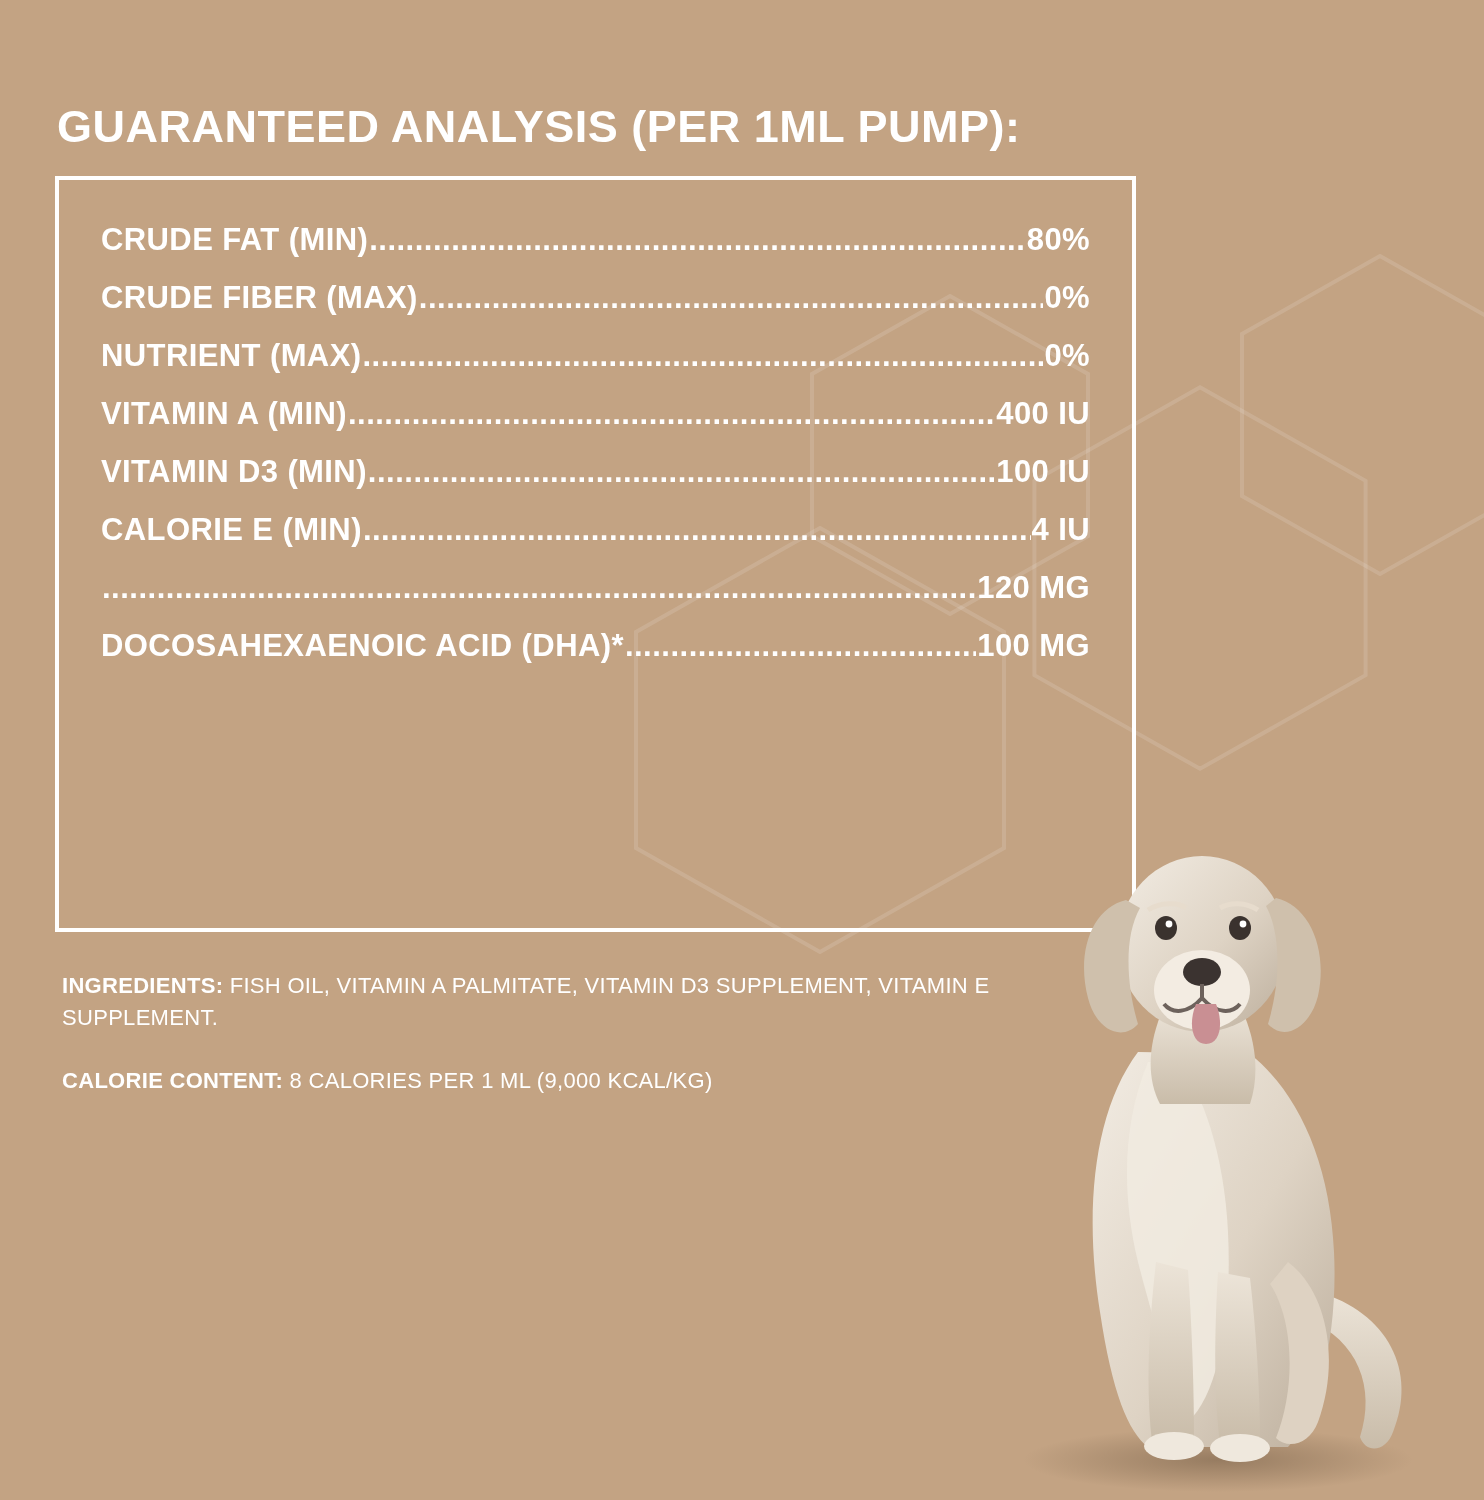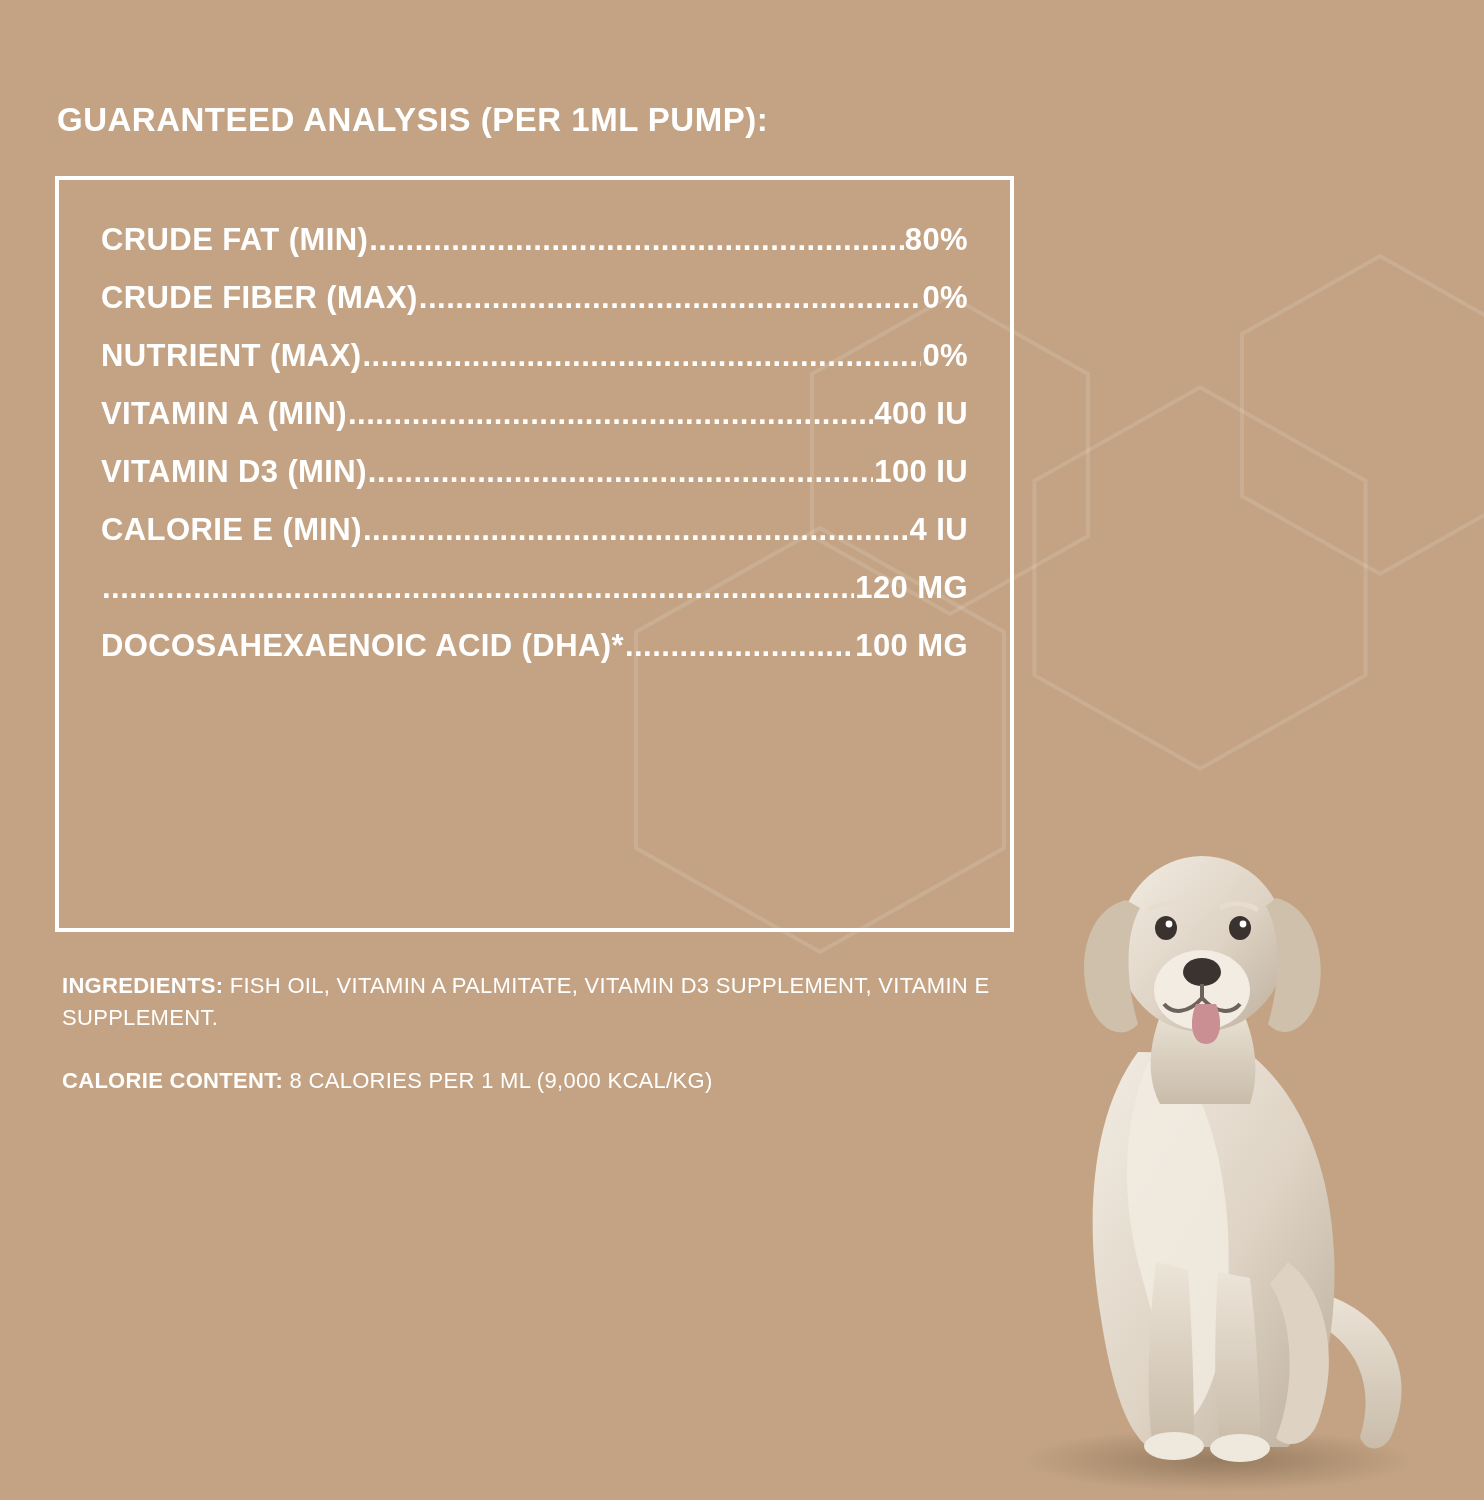--- a/index.html
+++ b/index.html
@@ -40,7 +40,7 @@
     left: 57px;
     top: 101px;
     color: #ffffff;
-    font-size: 33px;
+    font-size: 45px;
     font-weight: bold;
     letter-spacing: 0.5px;
     white-space: nowrap;

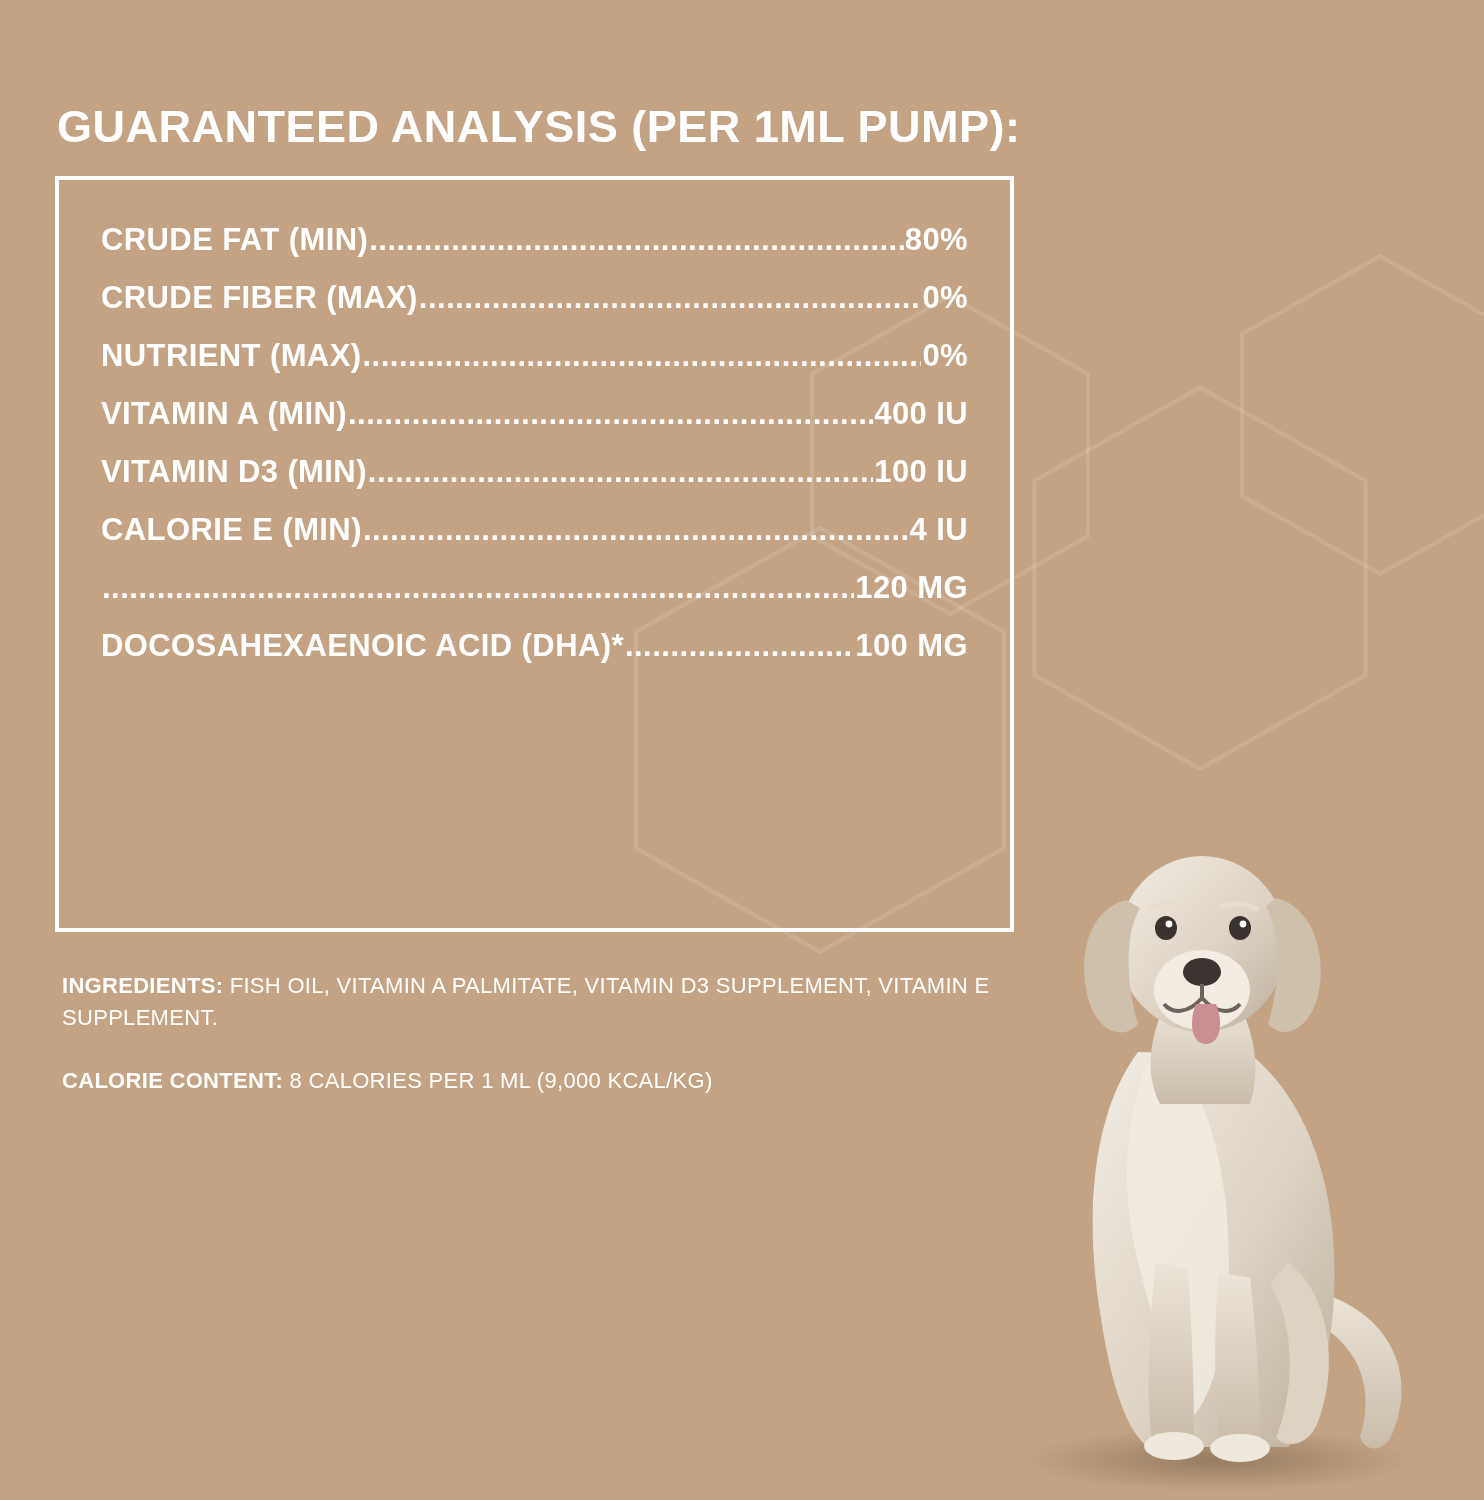--- a/index.html
+++ b/index.html
@@ -50,7 +50,7 @@
     position: absolute;
     left: 55px;
     top: 176px;
-    width: 959px;
+    width: 1081px;
     height: 756px;
     border: 4px solid #ffffff;
     box-sizing: border-box;

